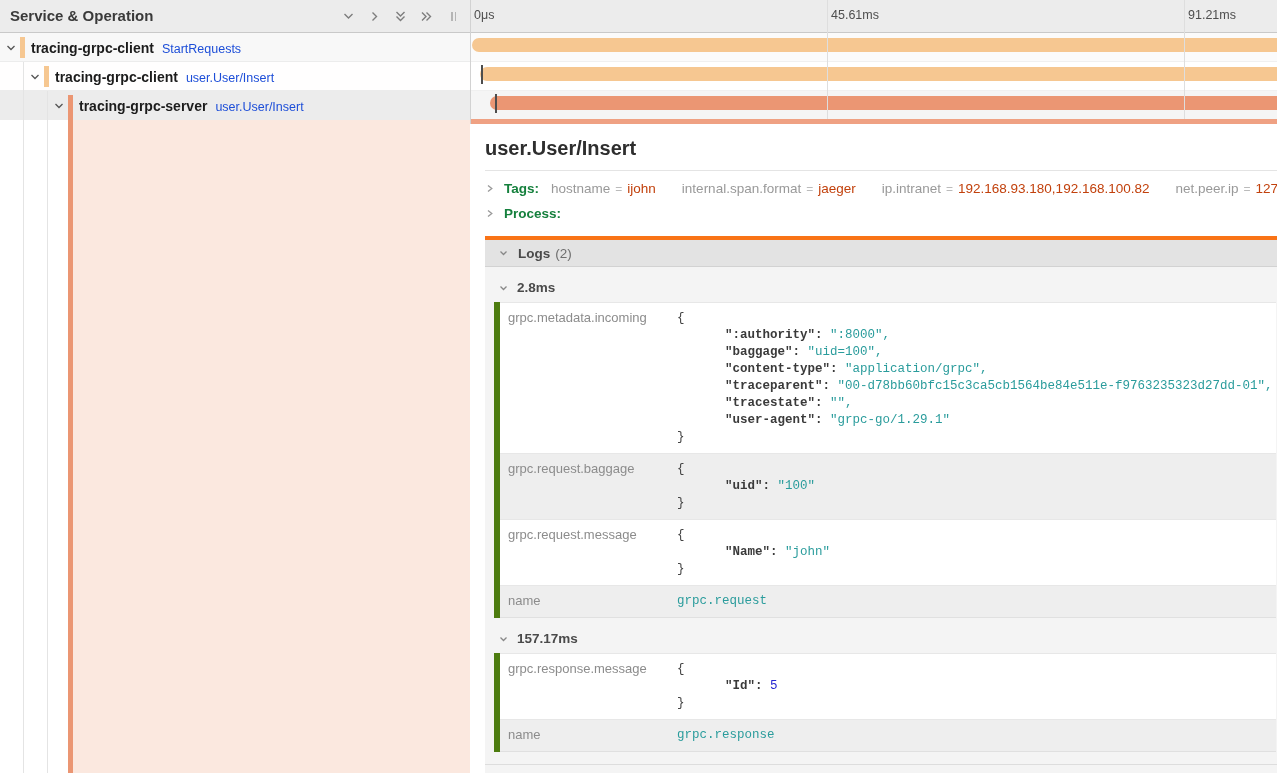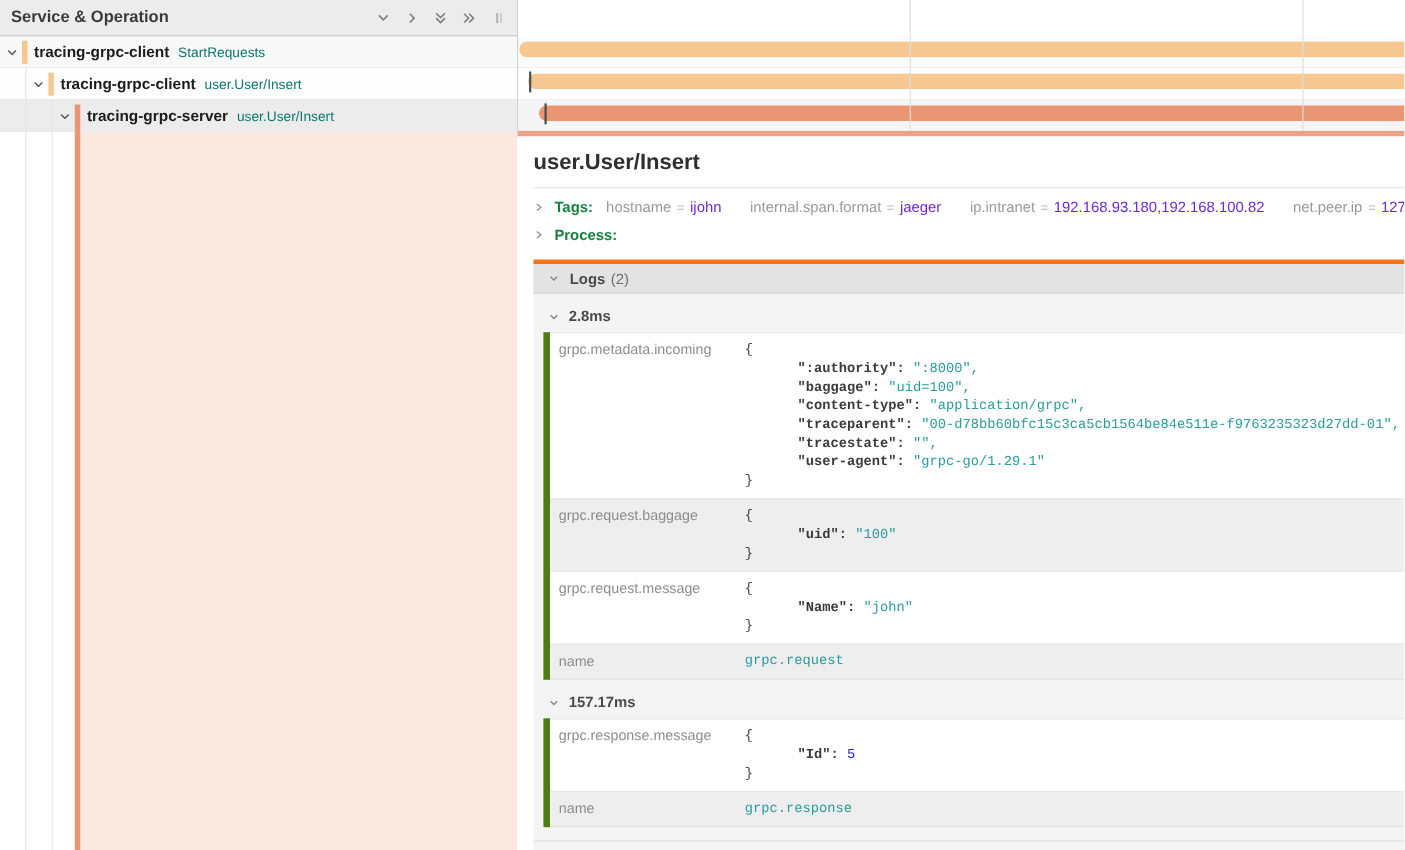--- a/index.html
+++ b/index.html
@@ -167,6 +167,11 @@
   <div class="panel-divider"></div>
 
   <div class="tl">
+    <div class="tl-header">
+      <span class="tick-label" style="left:4px">0μs</span>
+      <span class="tick-label" style="left:361px">45.61ms</span>
+      <span class="tick-label" style="left:718px">91.21ms</span>
+    </div>
     <div class="gridline" style="left:357px"></div>
     <div class="gridline" style="left:714px"></div>
 

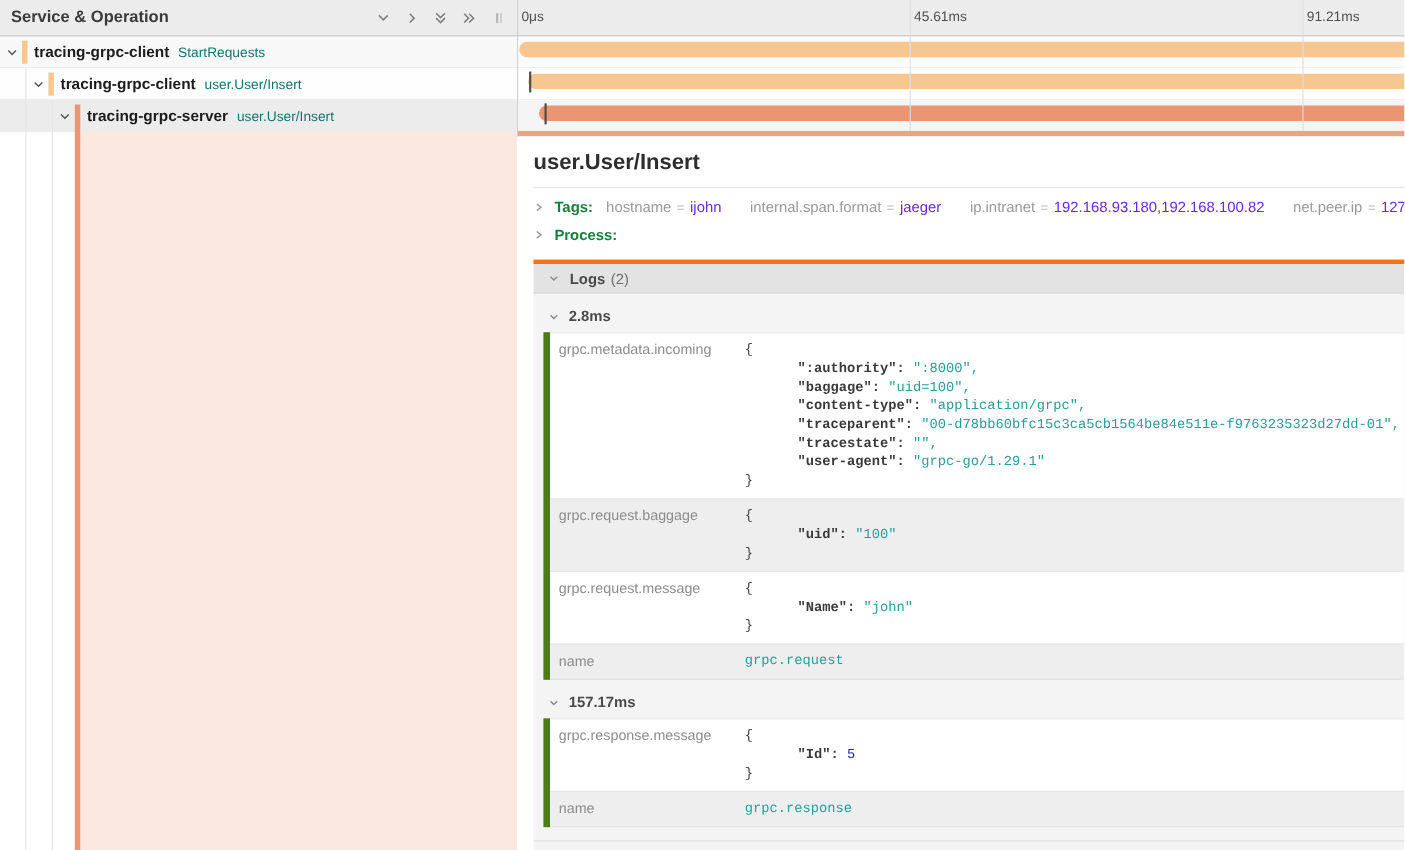--- a/index.html
+++ b/index.html
@@ -40,7 +40,7 @@
   .cbar.light { background:#f6c791; }
   .tlabel { position:absolute; top:6px; white-space:nowrap; }
   .svc { font-size:14px; font-weight:bold; color:#1c1c1c; }
-  .op  { font-size:12.5px; color:#0f766e; margin-left:8px; }
+  .op  { font-size:12.5px; color:#1d4ed8; margin-left:8px; }
 
   
   .guide { position:absolute; width:1px; background:#e4e4e4; z-index:3; }

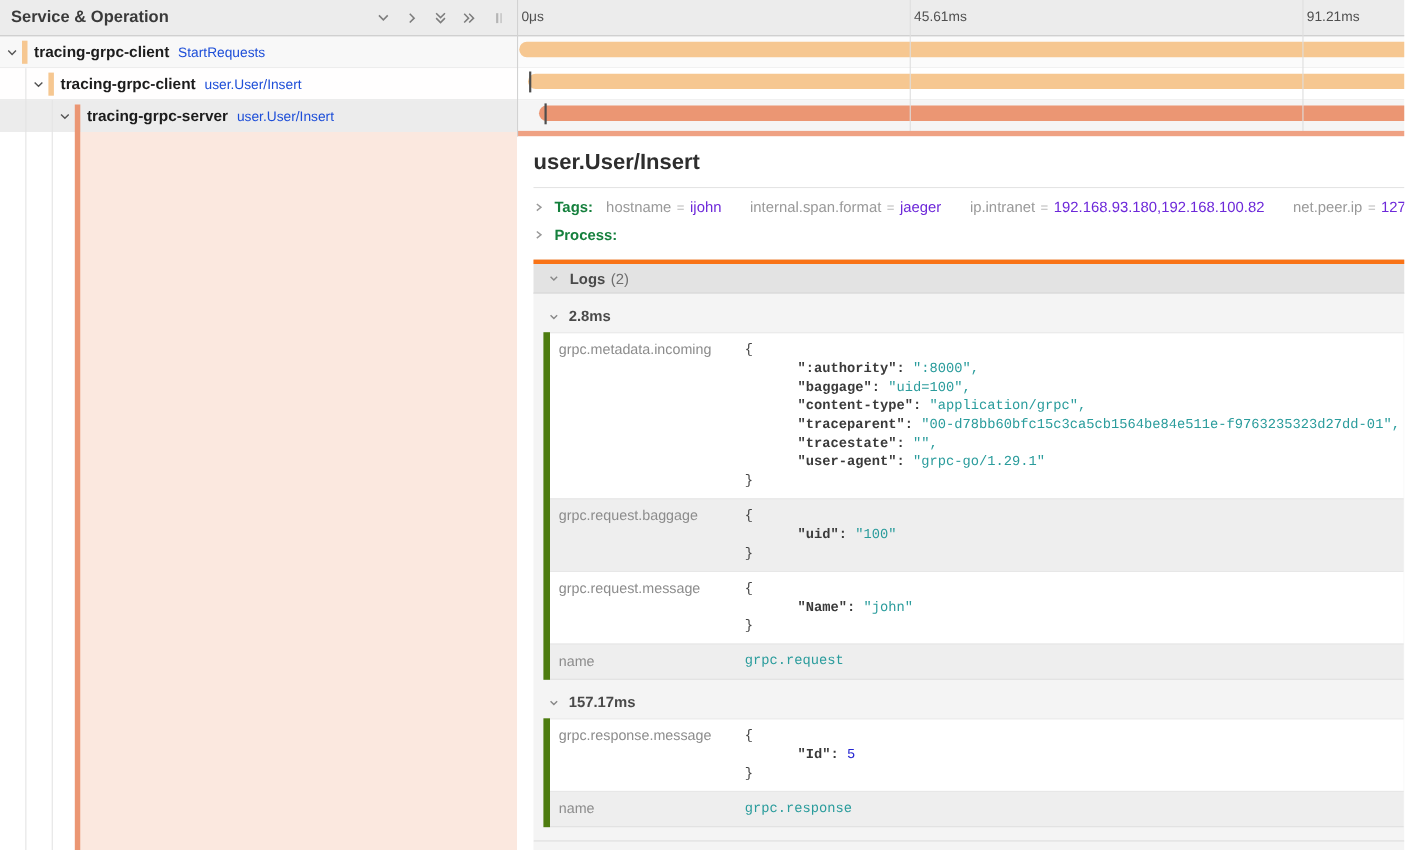--- a/index.html
+++ b/index.html
@@ -60,7 +60,7 @@
   .tag { white-space:nowrap; }
   .tk { color:#999; }
   .teq { color:#bbb; font-size:12px; margin:0 5px; }
-  .tv { color:#6d28d9;text-align:center; }
+  .tv { color:#c2410c;text-align:center; }
   .tag-sep { display:inline-block; width:1px; height:14px; background:#d8d8d8; margin:0 13px; vertical-align:-2px; }
 
   .logs-header { margin-top:15px; height:31px; background:#e3e3e3; border-top:4px solid #f97316; border-bottom:1px solid #d2d2d2; display:flex; align-items:center; padding-left:13px; font-size:13.5px; cursor:pointer; }

